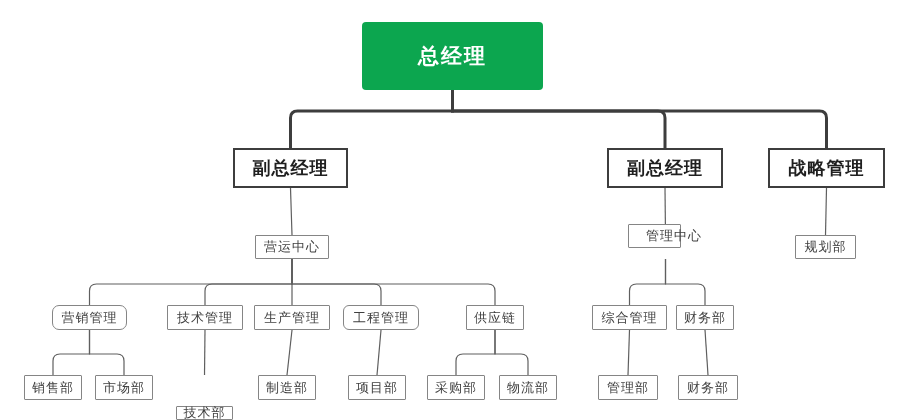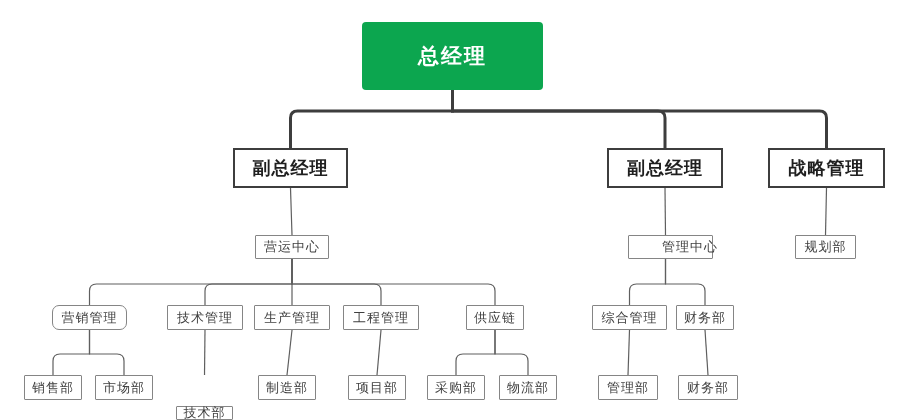--- a/index.html
+++ b/index.html
@@ -87,7 +87,7 @@
       <div class="node lvl3" style="left: 255px; top: 235px; width: 74px; height: 24px;">
         <span>营运中心</span>
       </div>
-      <div class="node lvl3" style="left: 628px; top: 235px; width: 85px; height: 24px; padding-left: 39px;">
+      <div class="node lvl3" style="left: 628px; top: 224px; width: 53px; height: 24px; padding-left: 39px;">
         <span>管理中心</span>
       </div>
       <div class="node lvl3" style="left: 795px; top: 235px; width: 61px; height: 24px;">

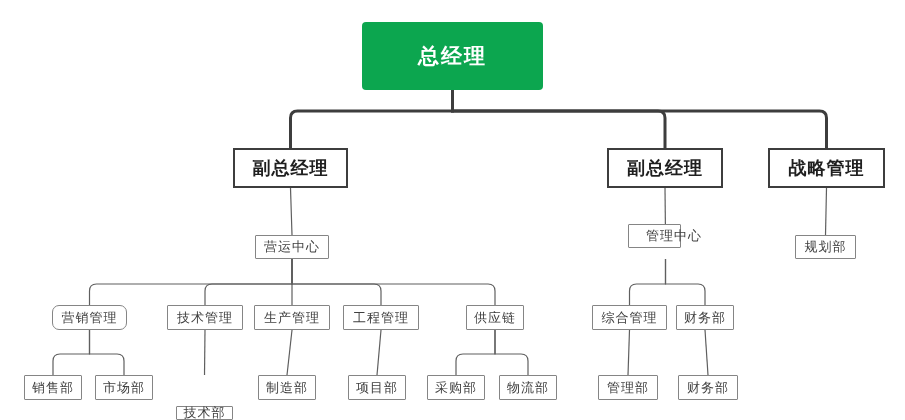--- a/index.html
+++ b/index.html
@@ -102,7 +102,7 @@
       <div class="node lvl4" style="left: 254px; top: 305px; width: 76px; height: 25px;">
         <span>生产管理</span>
       </div>
-      <div class="node lvl4" style="left: 343px; top: 305px; width: 76px; height: 25px;">
+      <div class="node lvl4" style="left: 343px; top: 305px; width: 76px; height: 25px; border-radius: 6px;">
         <span>工程管理</span>
       </div>
       <div class="node lvl4" style="left: 466px; top: 305px; width: 58px; height: 25px;">

